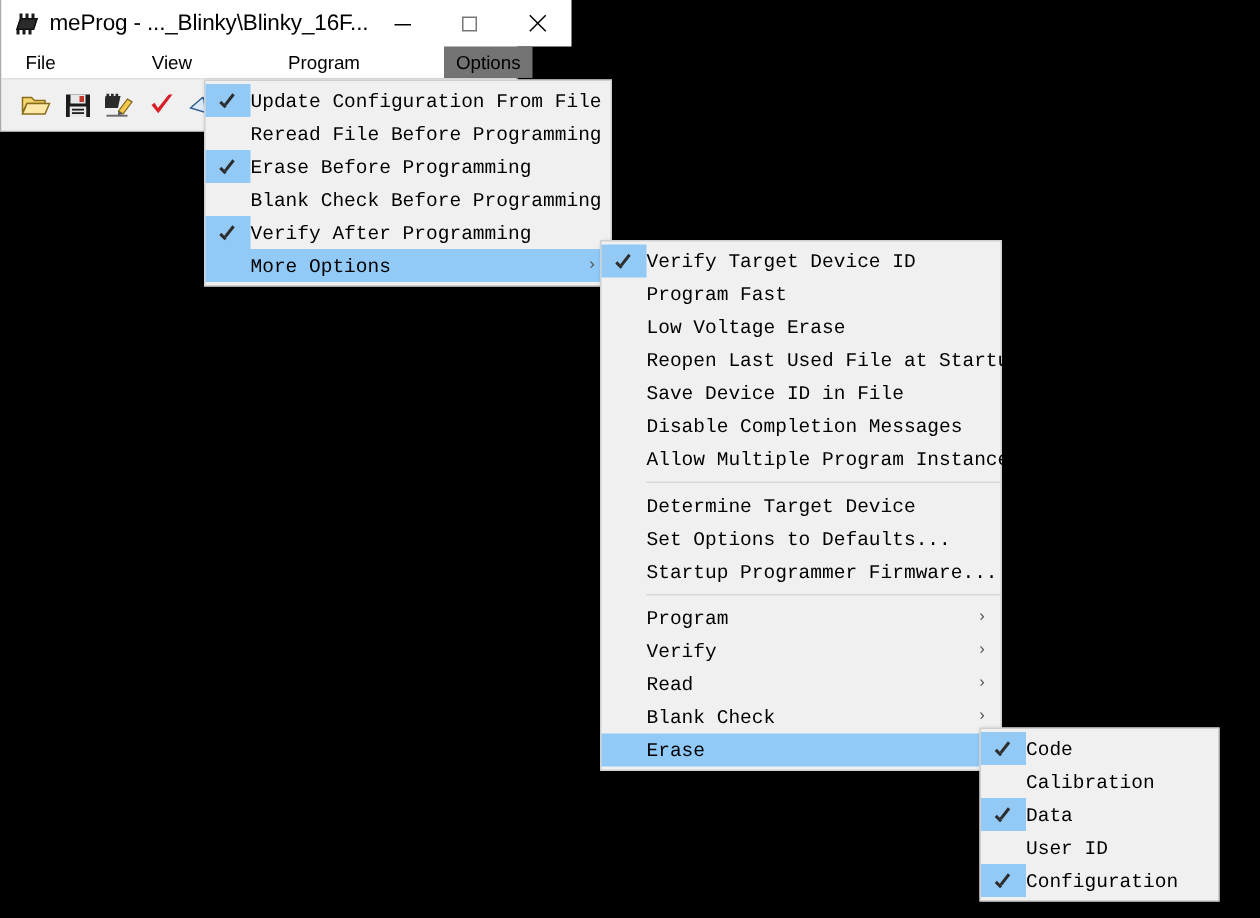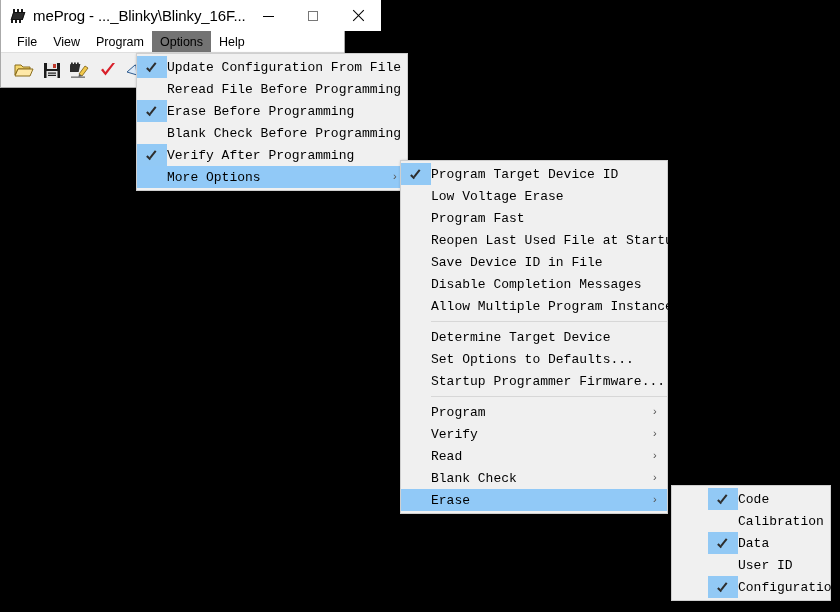--- a/index.html
+++ b/index.html
@@ -77,6 +77,7 @@
     height: 21px; background: #ffffff;
     display: flex; align-items: stretch; padding-left: 8px;
     flex: 0 0 21px;
+    gap: 48px;
   }
   .menubar-item {
     padding: 0 8px; display: flex; align-items: center;

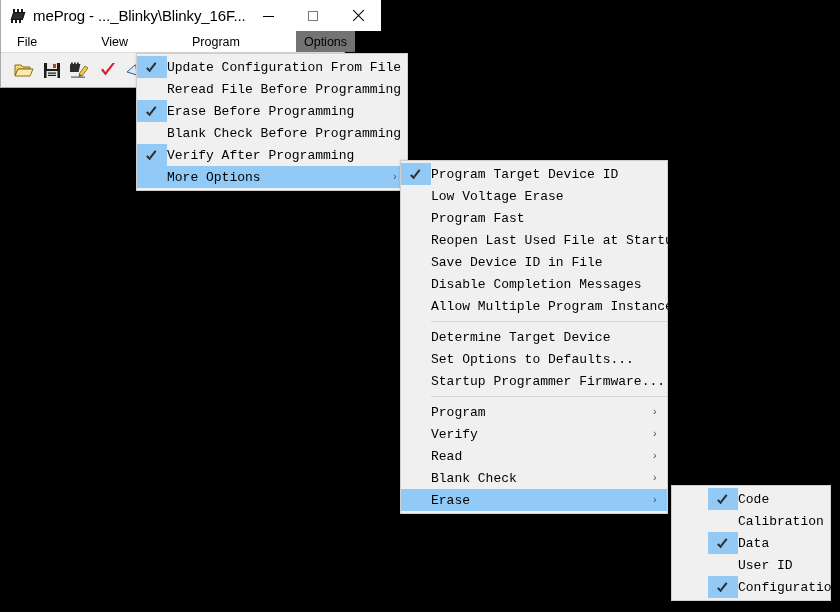--- a/index.html
+++ b/index.html
@@ -297,7 +297,7 @@
       <span class="check-cell checked">
           <span class="check-mark"></span>
         </span>
-      <span class="menu-label">Program Target Device ID</span>
+      <span class="menu-label">Verify Target Device ID</span>
     </div>
     <div class="menu-item">
       <span class="check-cell"></span>

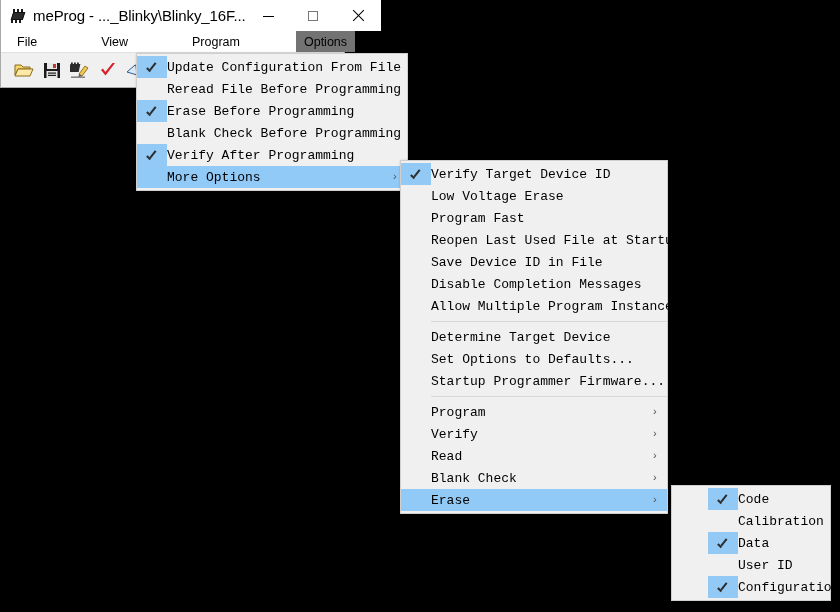--- a/index.html
+++ b/index.html
@@ -301,14 +301,14 @@
     </div>
     <div class="menu-item">
       <span class="check-cell"></span>
+      <span class="menu-label">Program Fast</span>
+    </div>
+    <div class="menu-item">
+      <span class="check-cell"></span>
       <span class="menu-label">Low Voltage Erase</span>
     </div>
     <div class="menu-item">
       <span class="check-cell"></span>
-      <span class="menu-label">Program Fast</span>
-    </div>
-    <div class="menu-item">
-      <span class="check-cell"></span>
       <span class="menu-label">Reopen Last Used File at Startup</span>
     </div>
     <div class="menu-item">

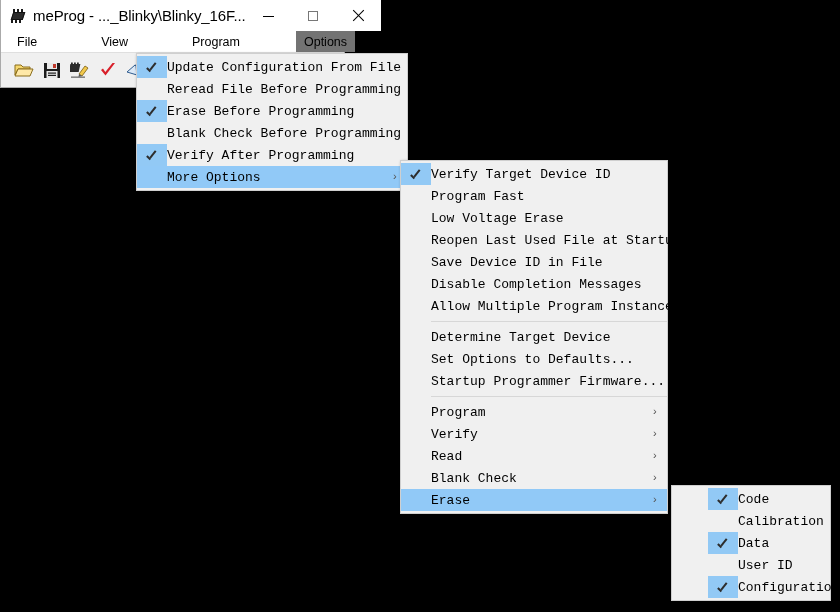--- a/index.html
+++ b/index.html
@@ -145,7 +145,7 @@
 
   #menu-options  { left: 136px; top: 53px;  width: 272px; }
   #menu-more     { left: 400px; top: 160px; width: 268px; }
-  #menu-erase    { left: 671px; top: 485px; width: 160px; padding-left: 36px; }
+  #menu-erase    { left: 653px; top: 485px; width: 160px; }
 </style>
 </head>
 <body>

